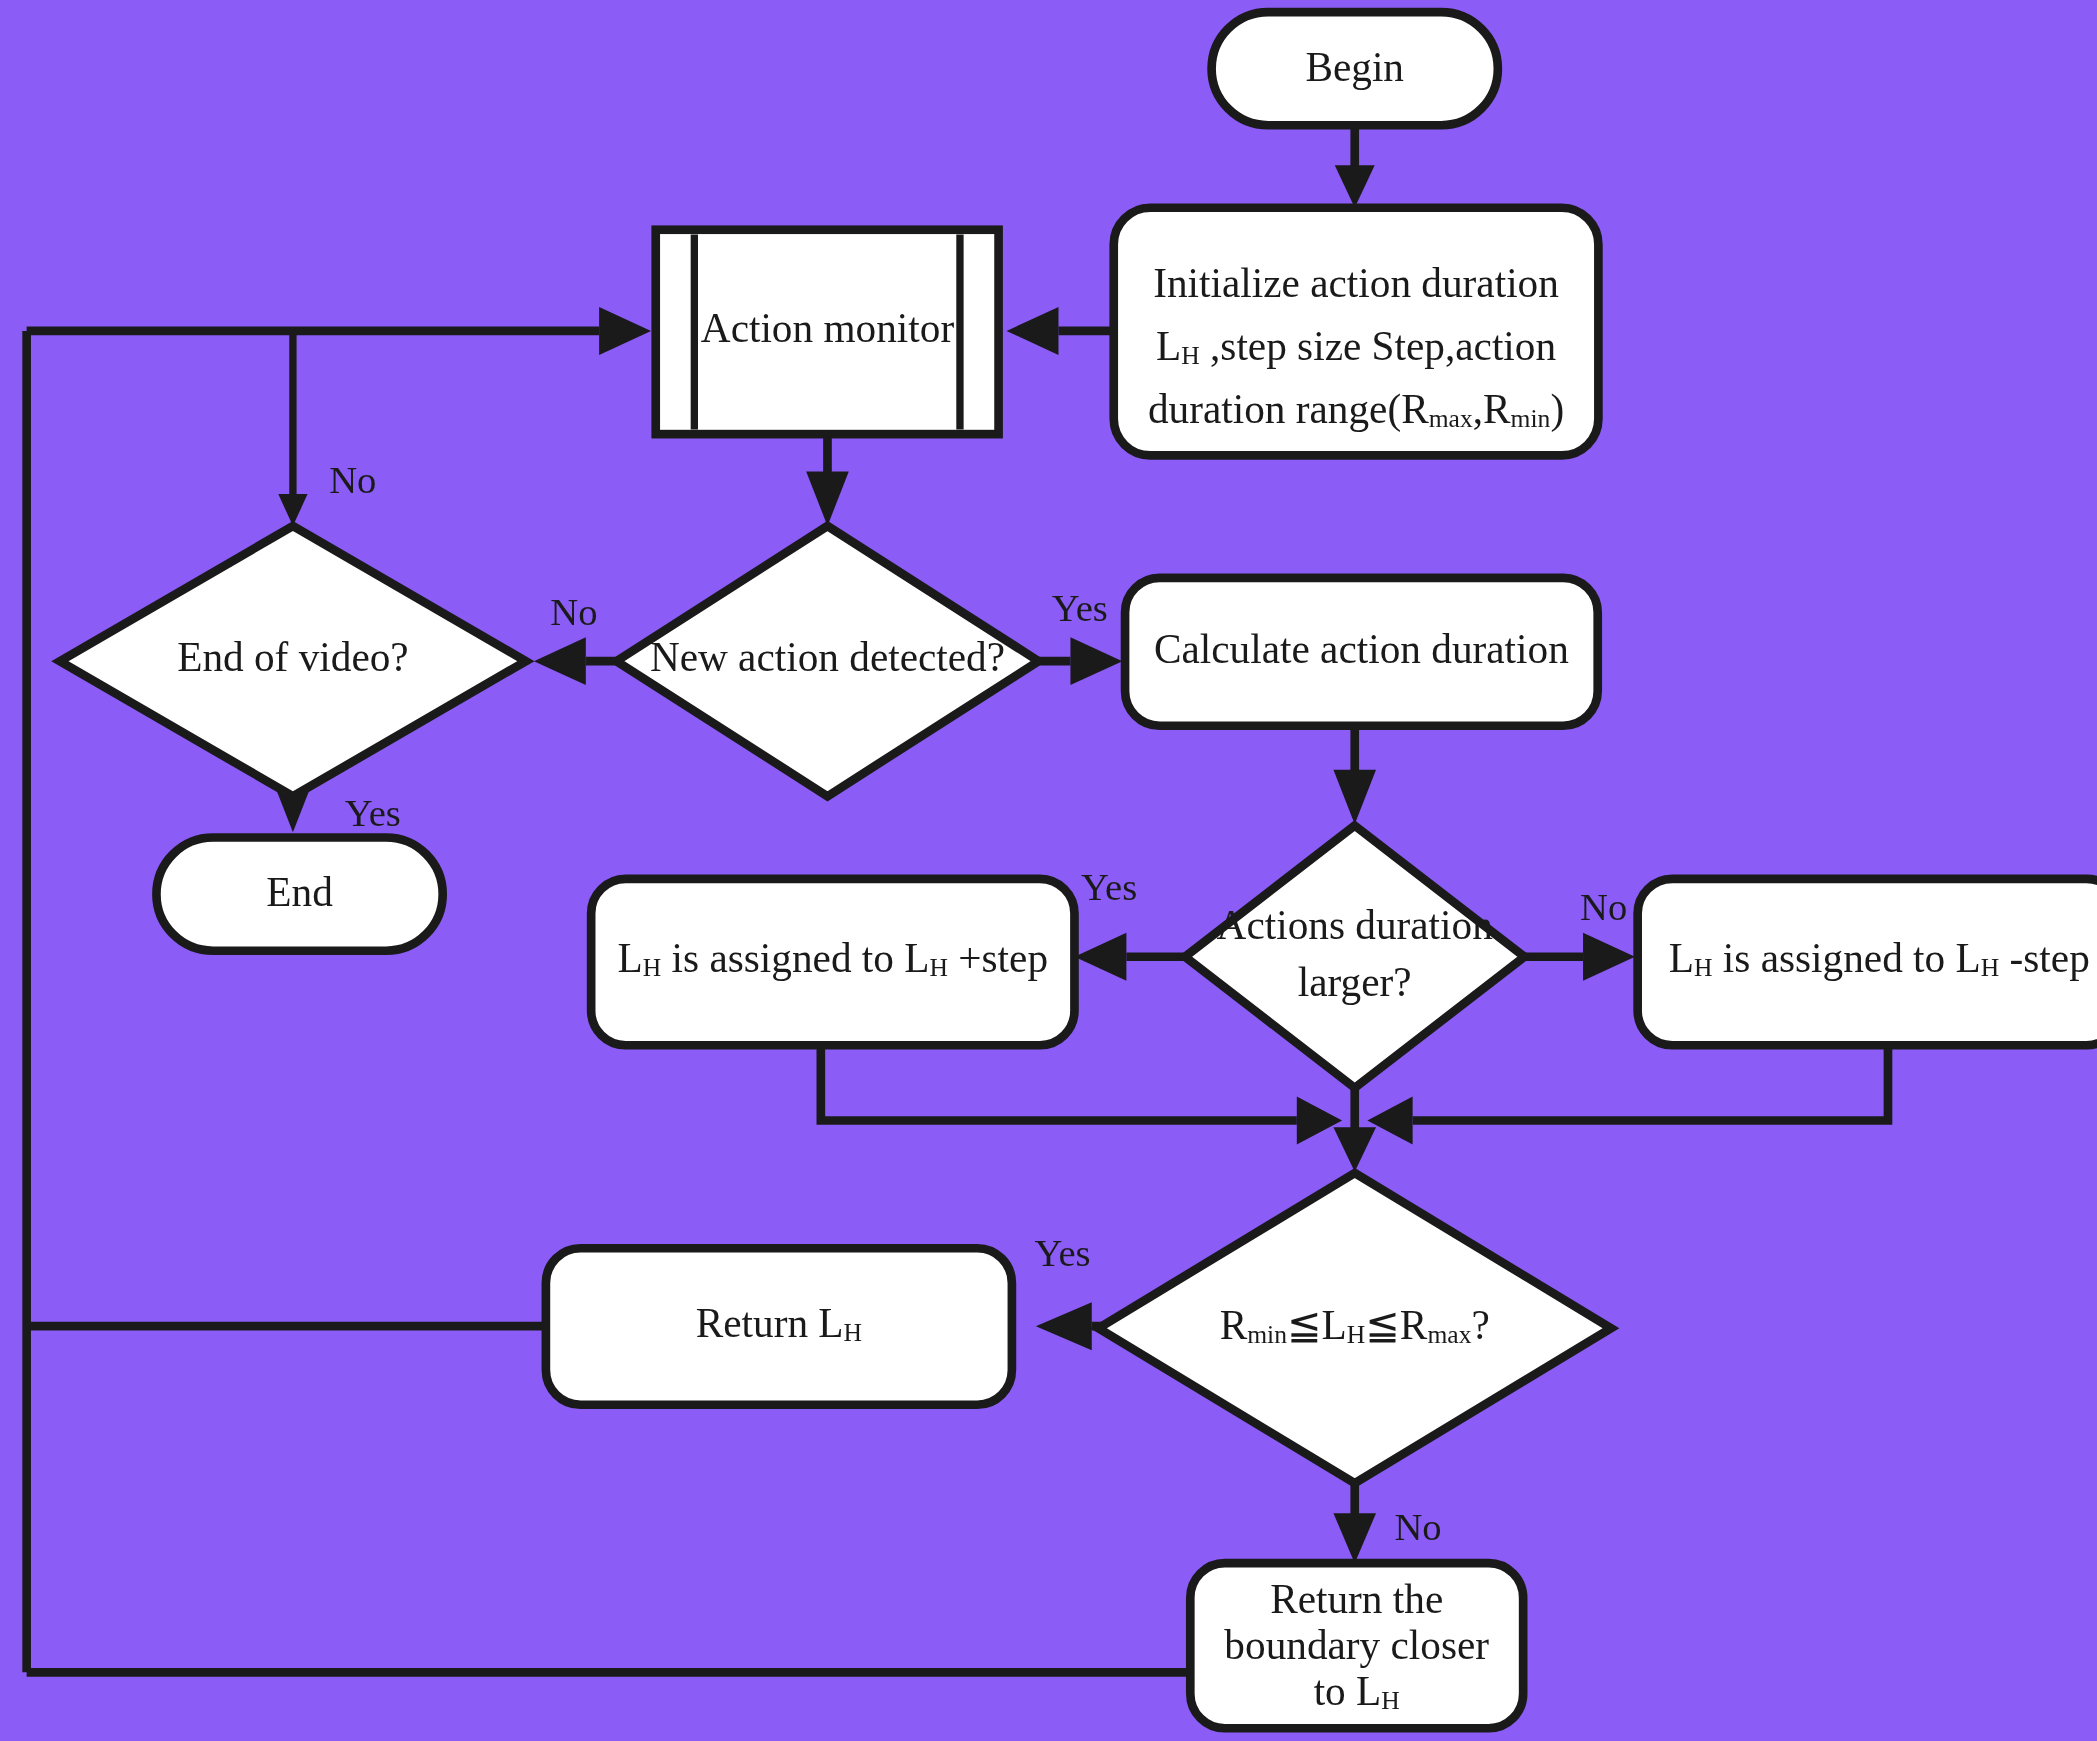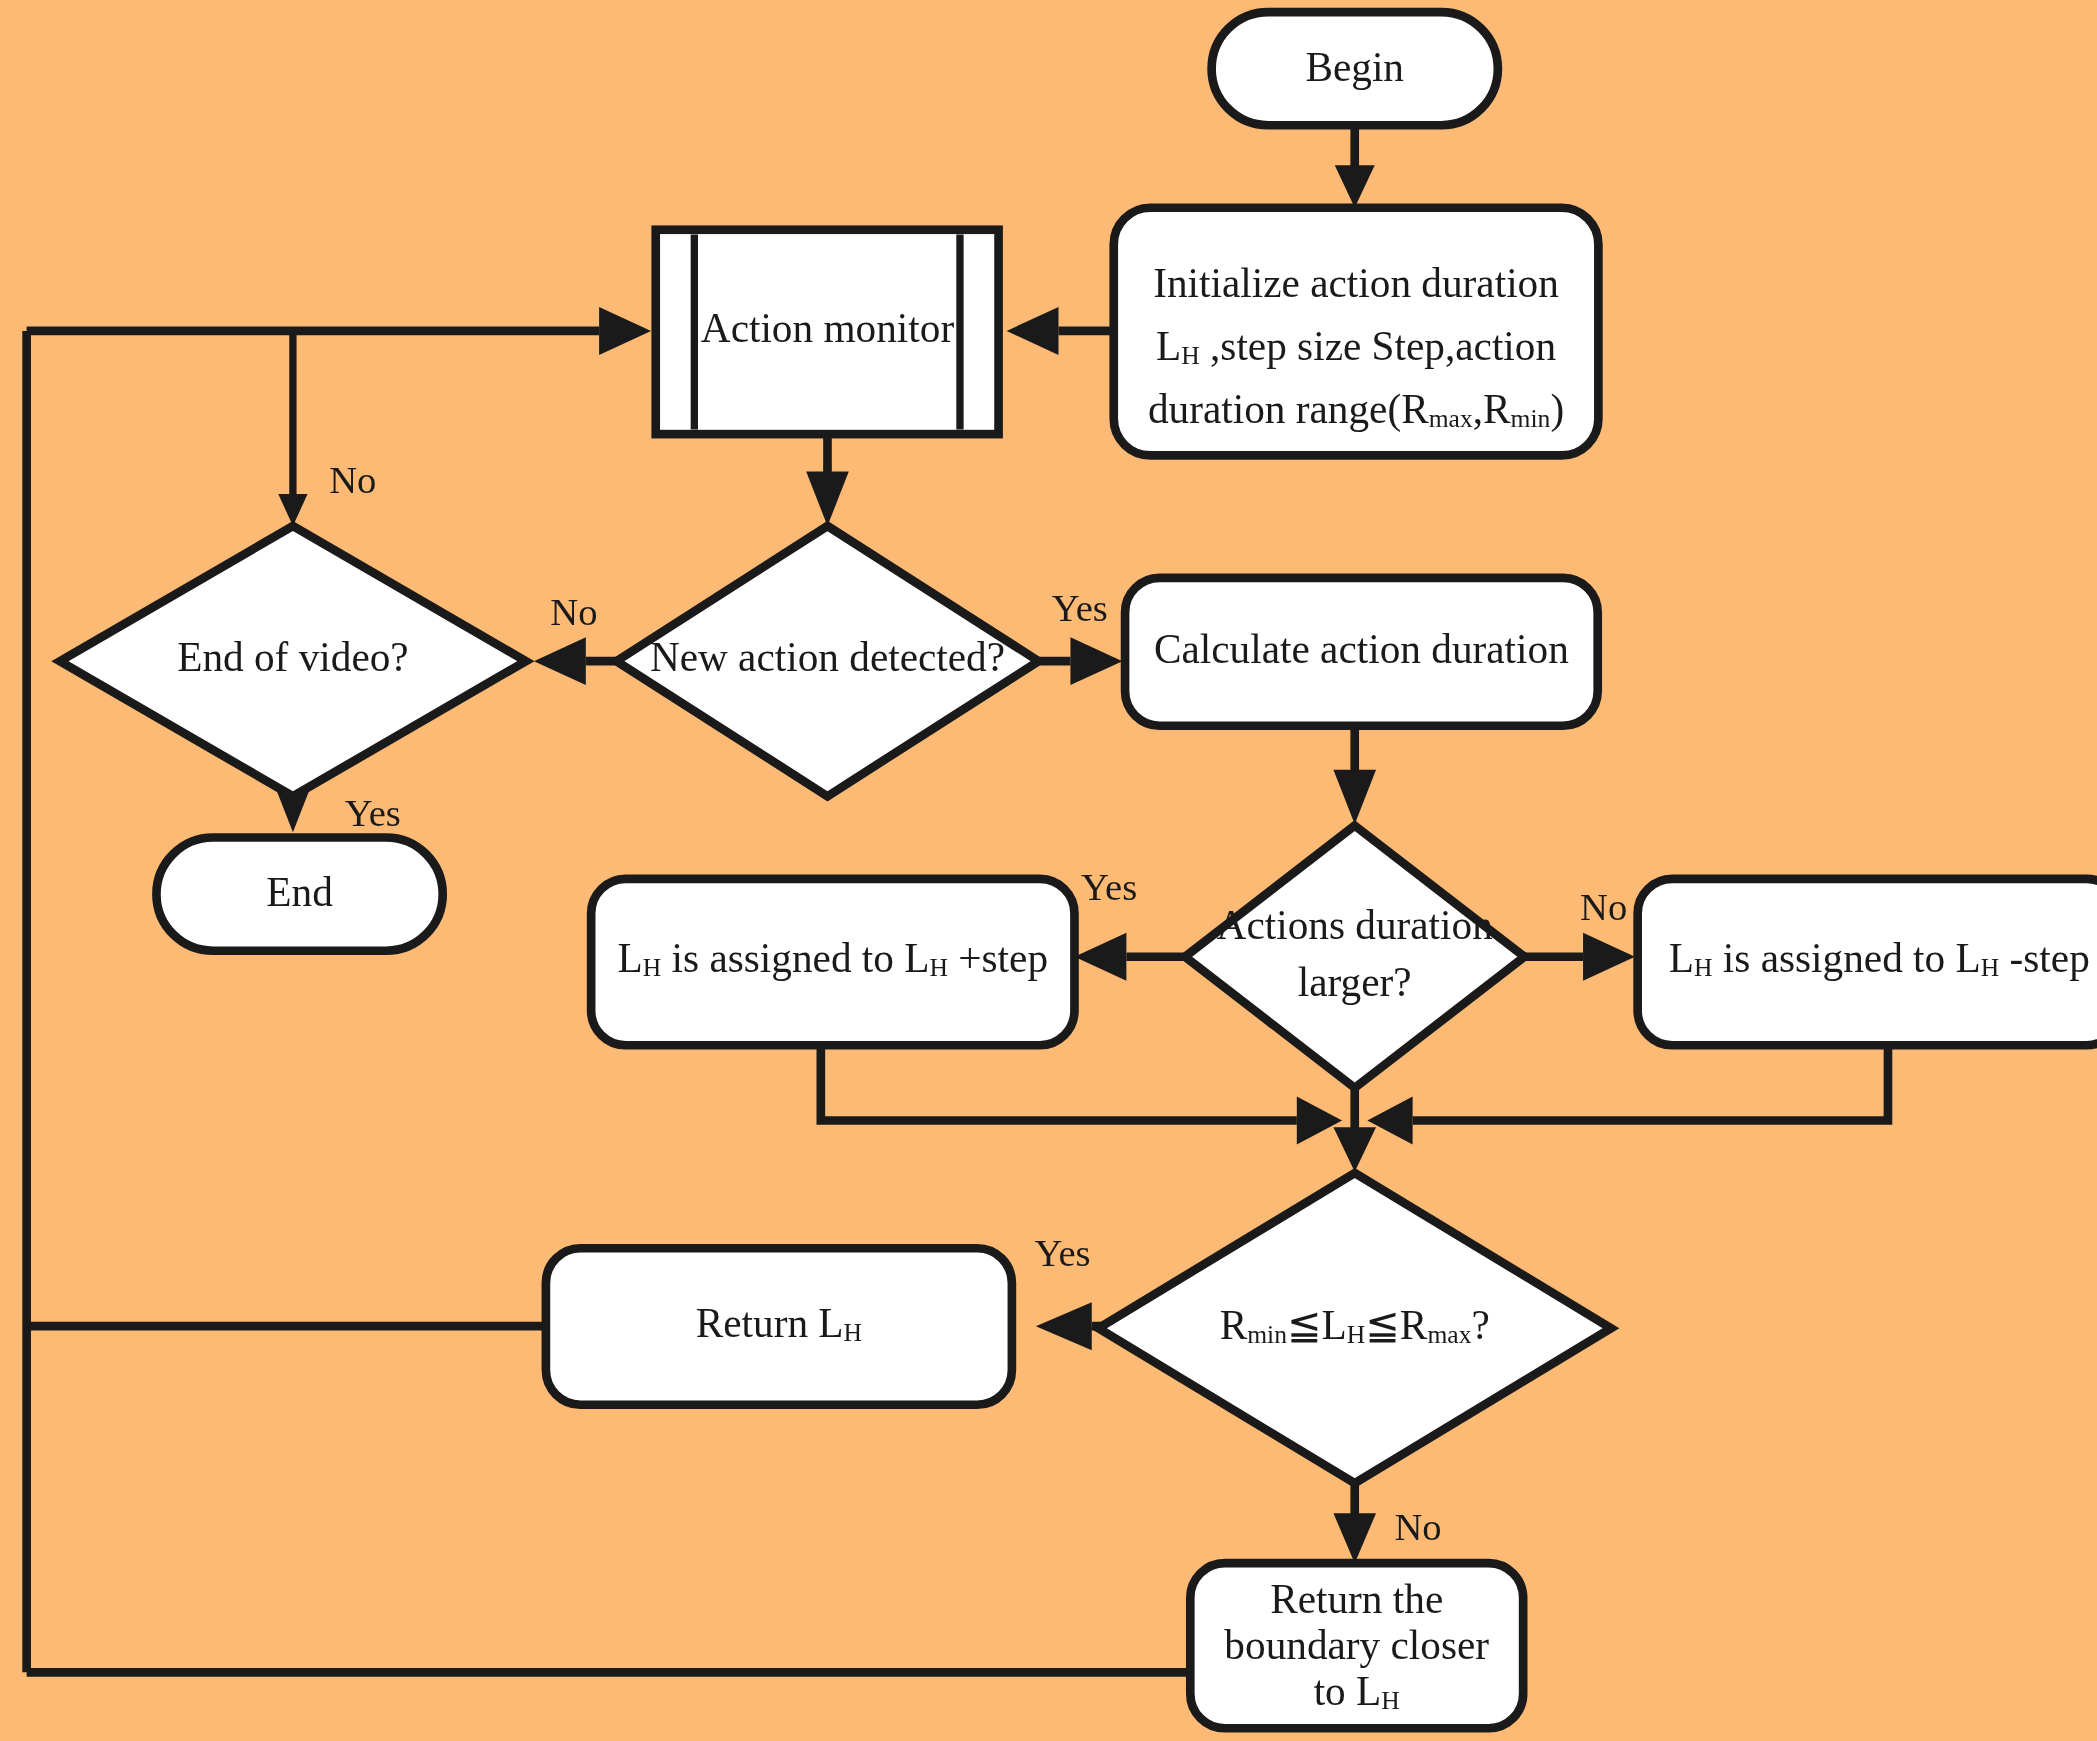--- a/index.html
+++ b/index.html
@@ -15,7 +15,7 @@
     width: 2097px;
     height: 1741px;
     position: relative;
-    background: #fdba74;
+    background: #8b5cf6;
   }
   svg#flow-svg {
     display: block;

